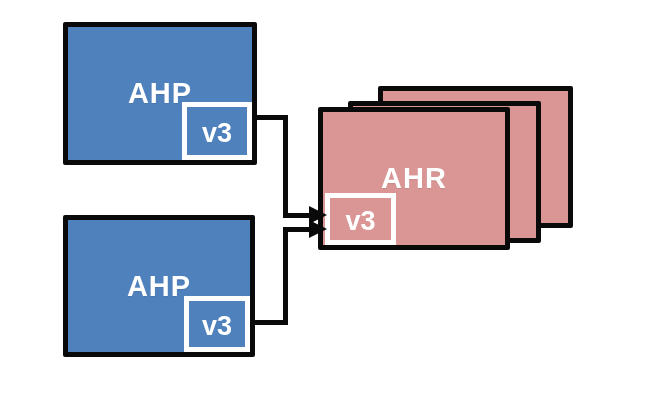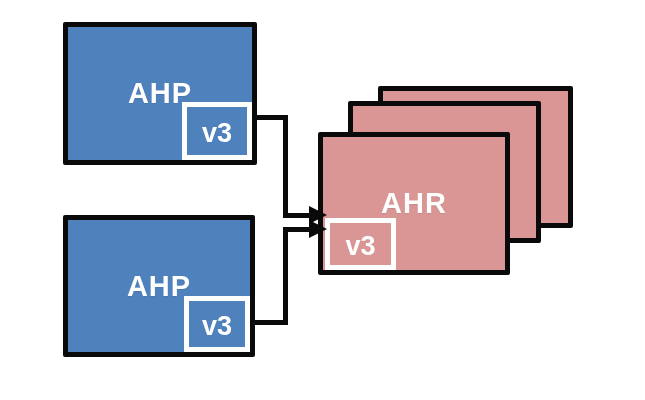--- a/index.html
+++ b/index.html
@@ -62,7 +62,7 @@
   
   #ahr-back   { left: 378px; top: 86px;  width: 195px; height: 142px; }
   #ahr-middle { left: 348px; top: 101px; width: 193px; height: 142px; }
-  #ahr-front  { left: 318px; top: 132px; width: 192px; height: 143px; }
+  #ahr-front  { left: 318px; top: 107px; width: 192px; height: 143px; }
   #ahr-front .badge  { left: 2px; bottom: 0; width: 71px; height: 52px; }
   #ahr-front .node-label { align-items: center; }
 

